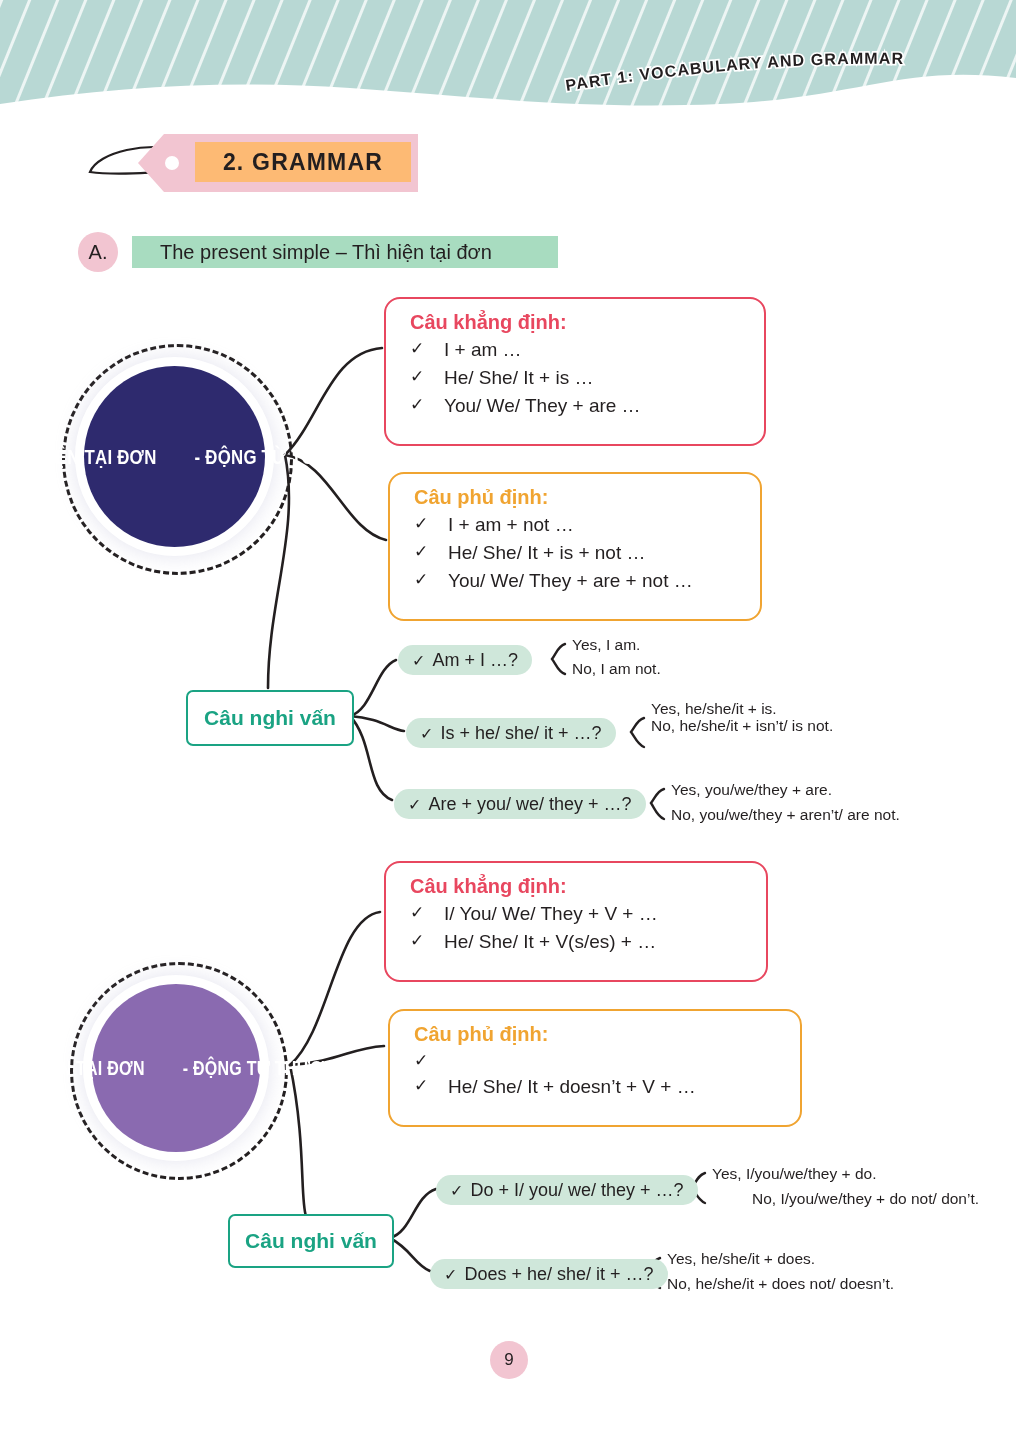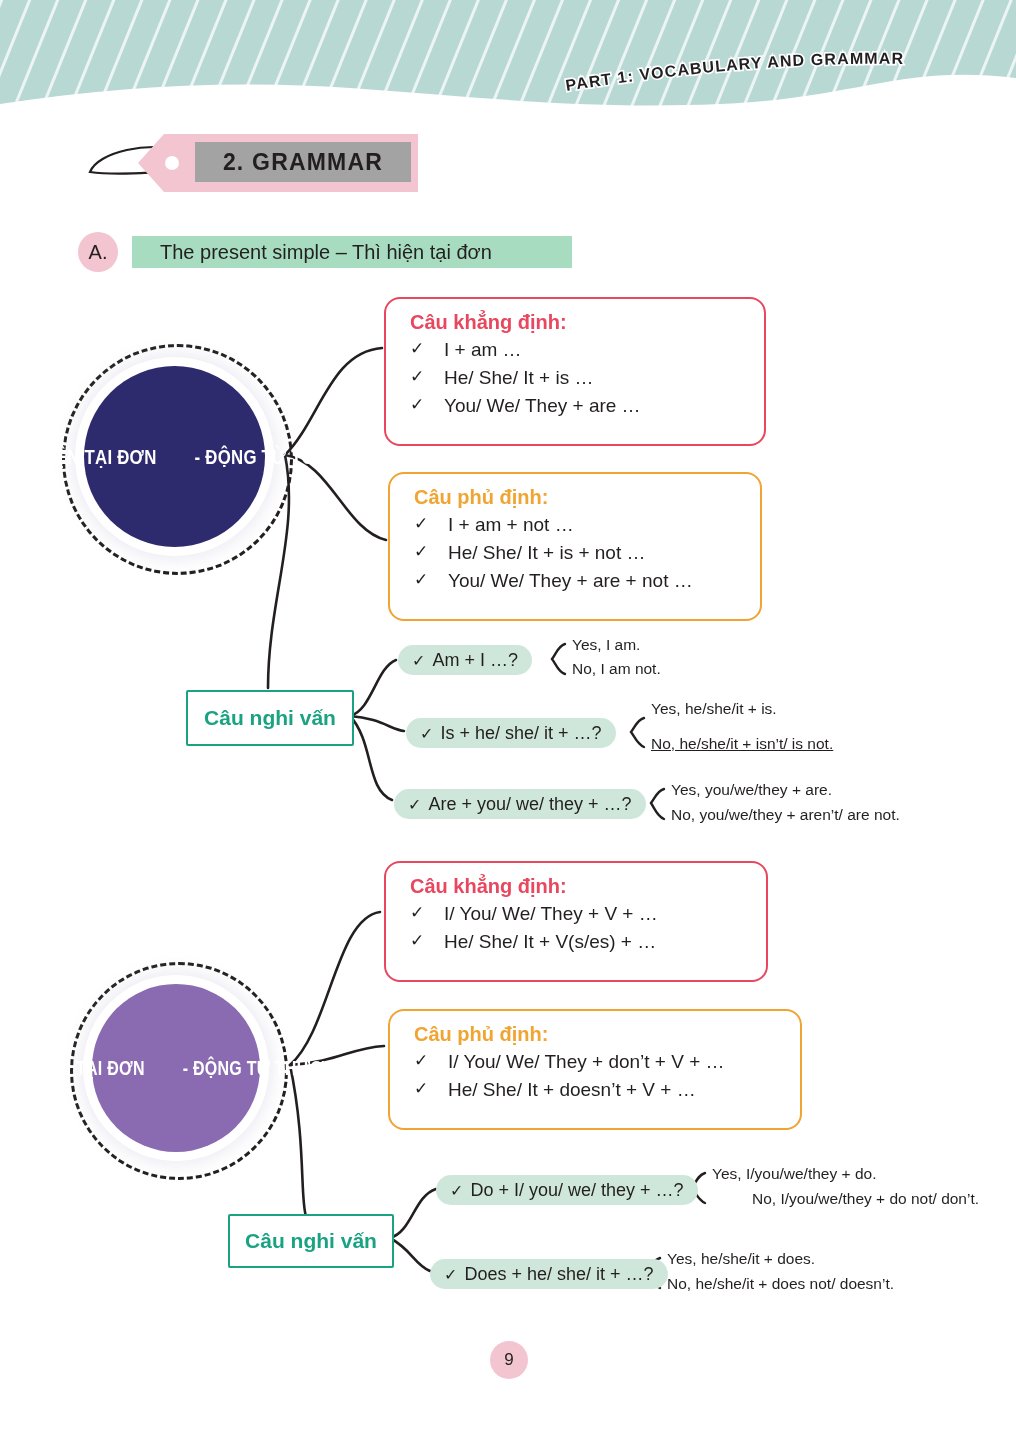--- a/index.html
+++ b/index.html
@@ -27,7 +27,7 @@
   .tag-label {
     position: absolute; left: 117px; top: 18px;
     width: 216px; height: 40px;
-    background: #a3a3a3;
+    background: #fdba74;
     display: flex; align-items: center; justify-content: center;
     font-size: 23px; font-weight: bold; letter-spacing: 1.2px;
     color: #231f20;

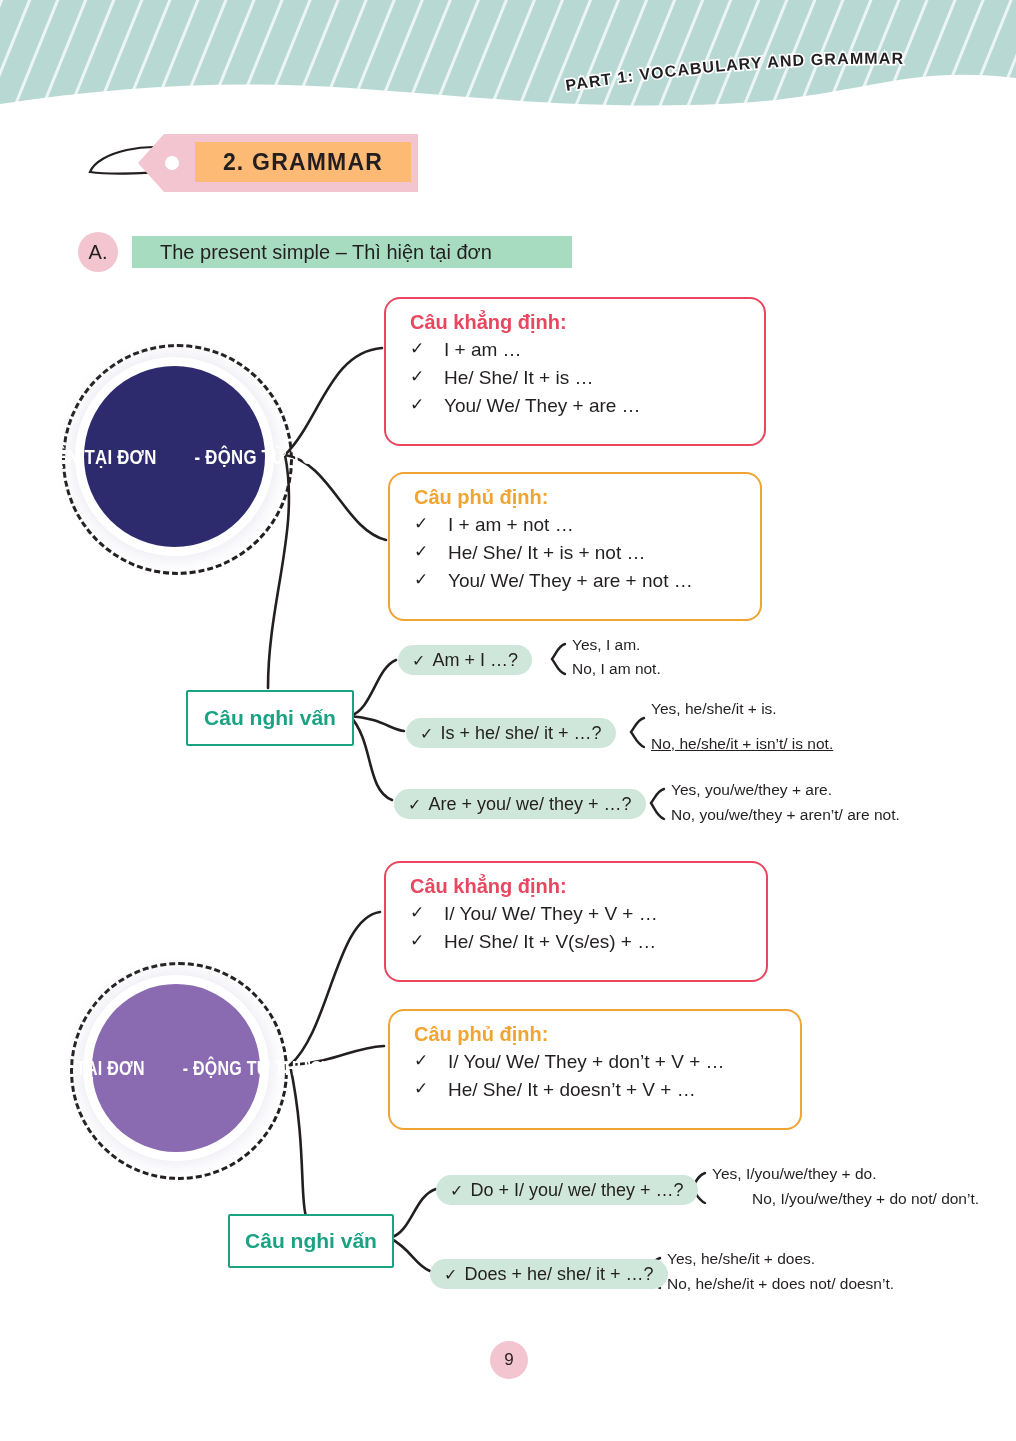--- a/index.html
+++ b/index.html
@@ -47,7 +47,7 @@
     height: 32px; min-width: 390px;
     background: #a8dcc0;
     display: flex; align-items: center;
-    padding: 0 22px 0 28px;
+    padding: 0 8px 0 28px;
     font-size: 20px; color: #231f20;
   }
 

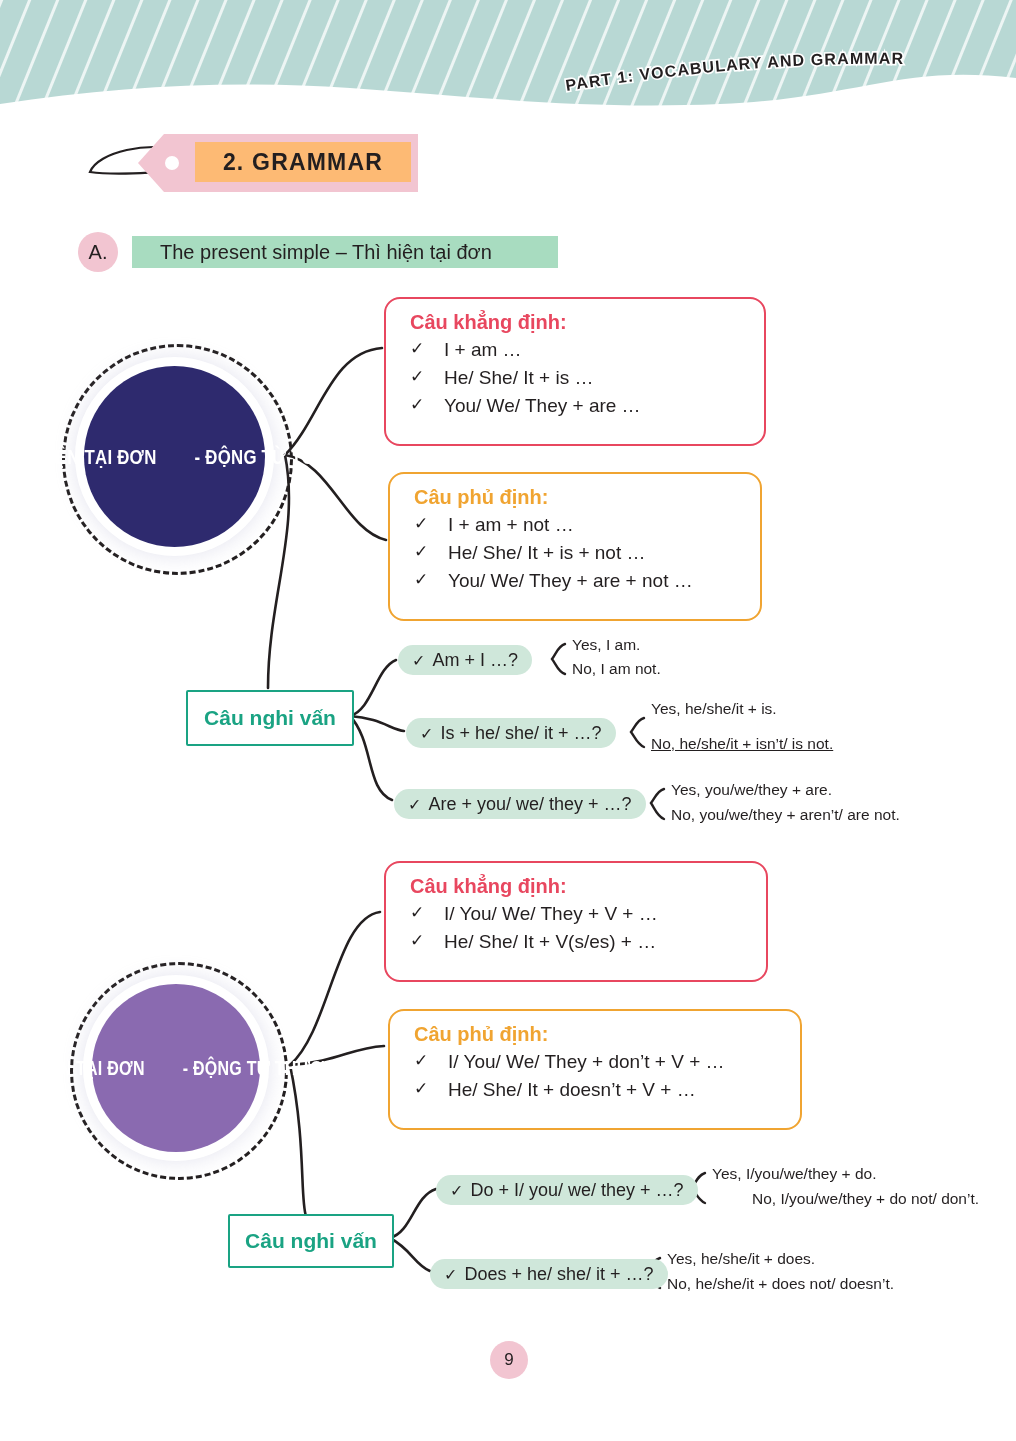--- a/index.html
+++ b/index.html
@@ -94,7 +94,7 @@
     position: absolute;
     background: #ffffff;
     border: 2.5px solid #1aa383;
-    border-radius: 2px;
+    border-radius: 7px;
     display: flex; align-items: center; justify-content: center;
     color: #1aa383; font-weight: bold; font-size: 21px;
   }

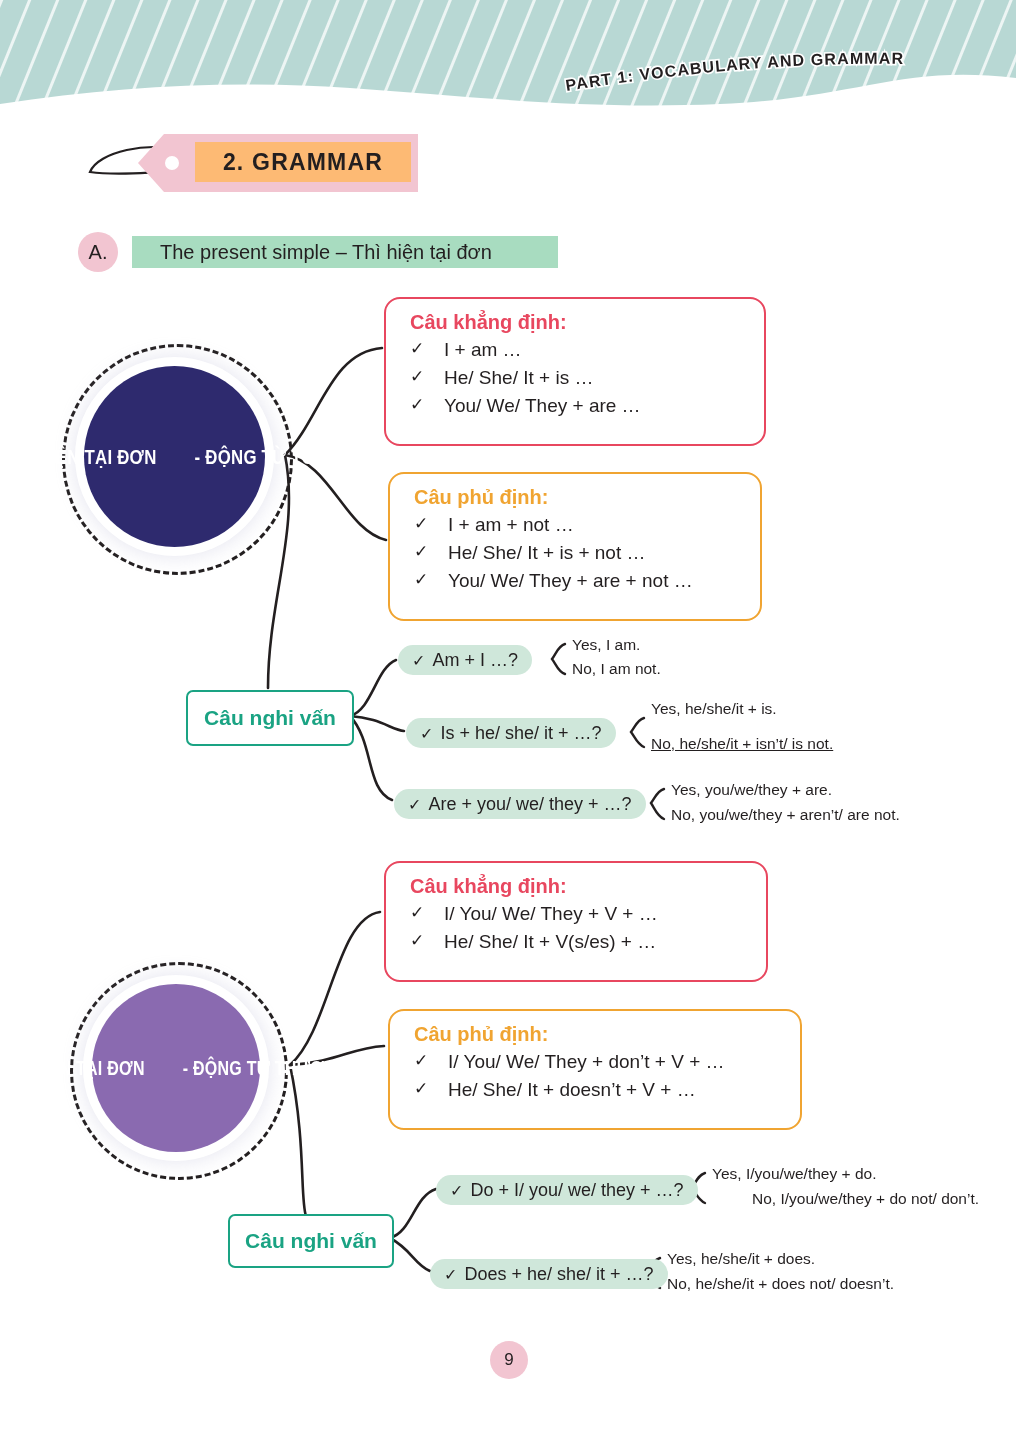--- a/index.html
+++ b/index.html
@@ -249,7 +249,7 @@
     <span>Is + he/ she/ it + …?</span>
   </div>
   <div class="answer" style="left:651px; top:700px;">Yes, he/she/it + is.</div>
-  <div class="answer" style="left:651px; top:735px;text-decoration:underline;">No, he/she/it + isn’t/ is not.</div>
+  <div class="answer" style="left:651px; top:717px;">No, he/she/it + isn’t/ is not.</div>
 
   <div class="q-pill" style="left:394px; top:789px;">
     <span class="ck">✓</span>

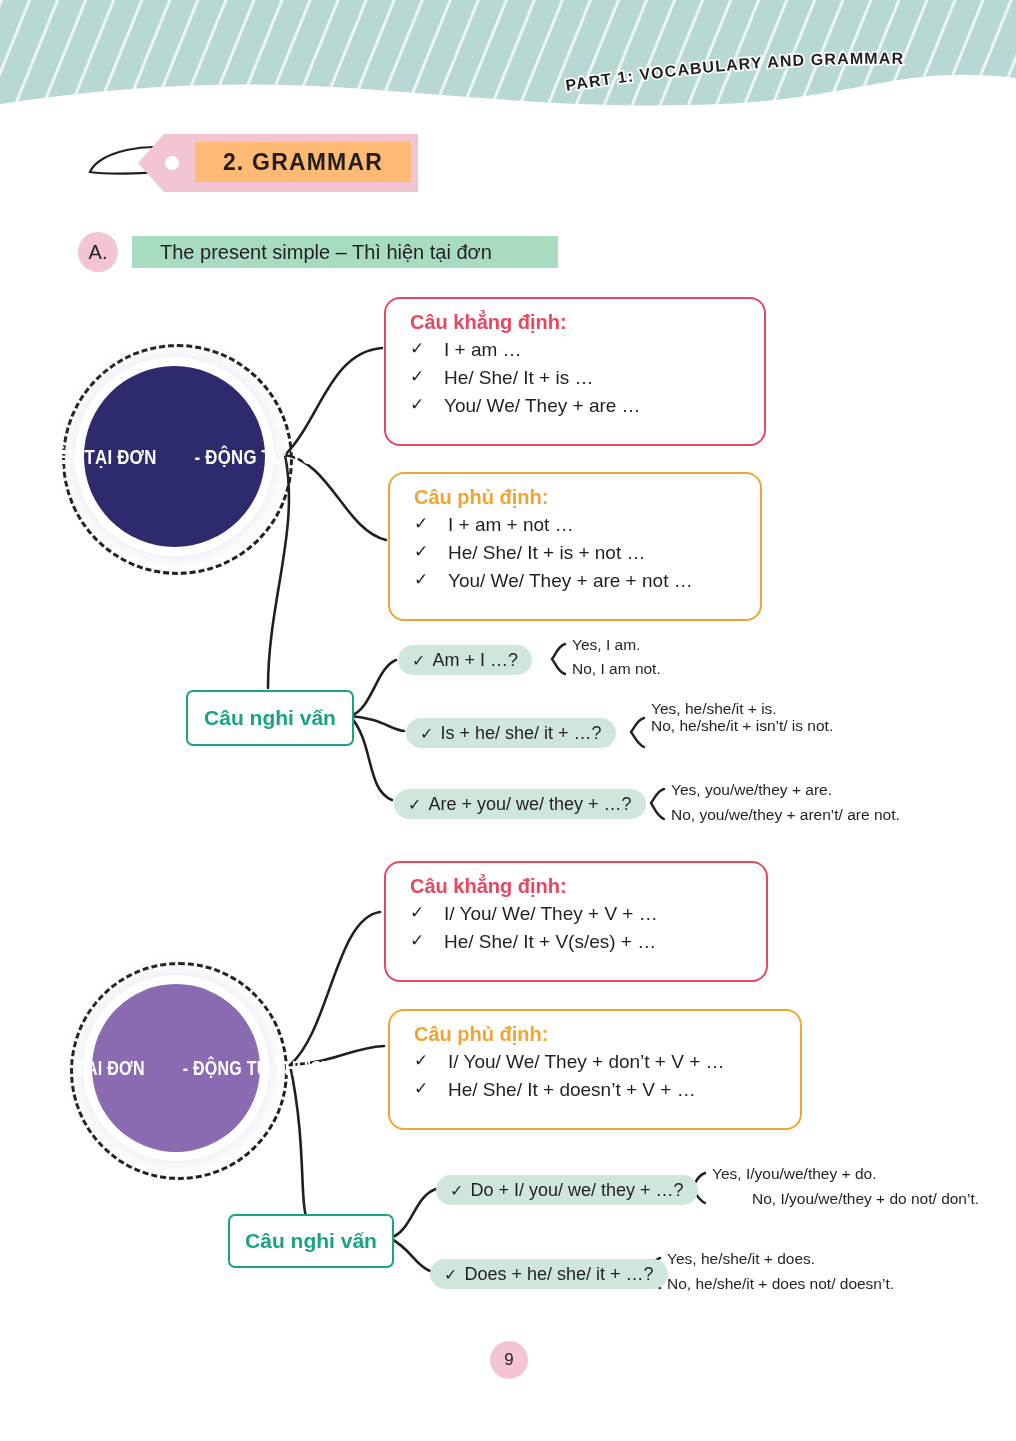--- a/index.html
+++ b/index.html
@@ -282,7 +282,6 @@
     <div class="rule-title">Câu phủ định:</div>
     <div class="rule-li">
       <span class="ck">✓</span>
-      <span>I/ You/ We/ They + don’t + V + …</span>
     </div>
     <div class="rule-li">
       <span class="ck">✓</span>

